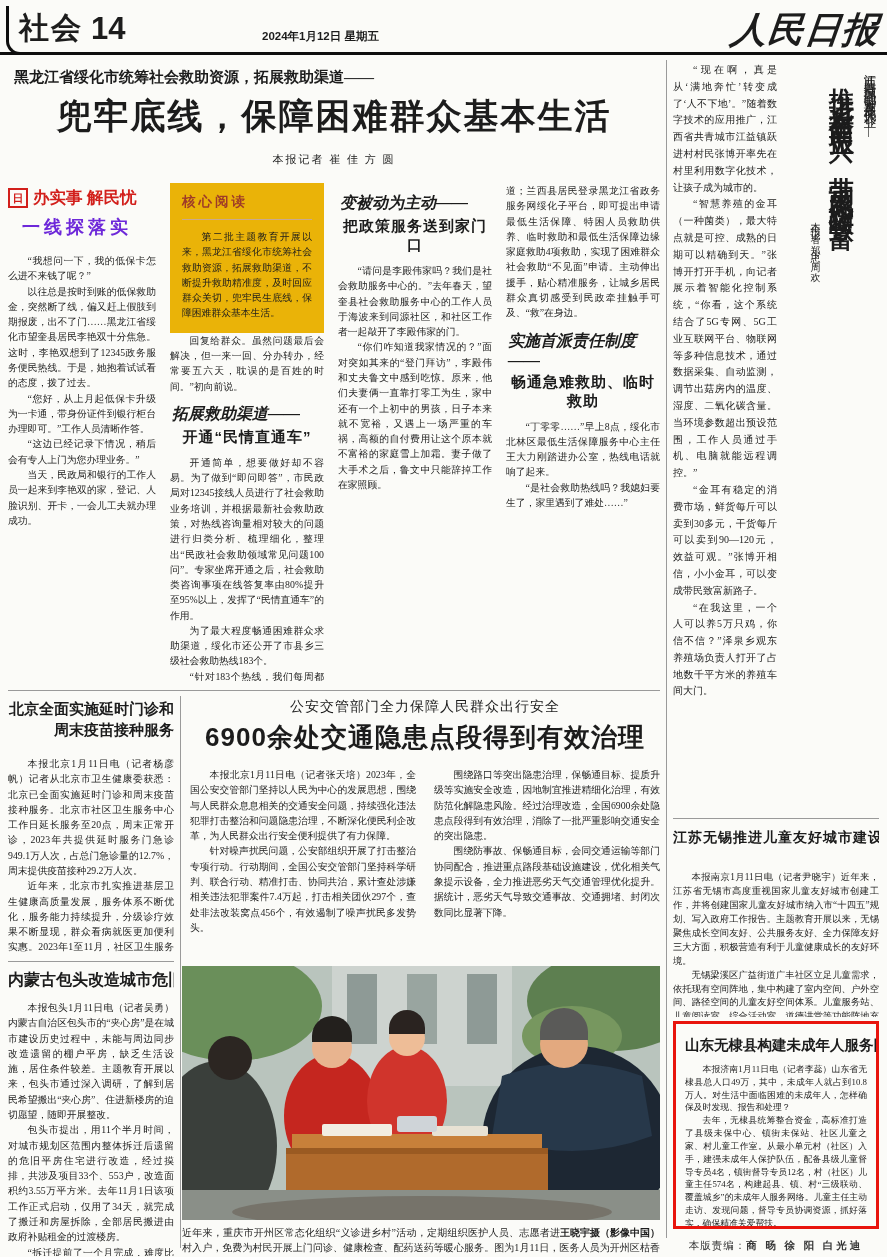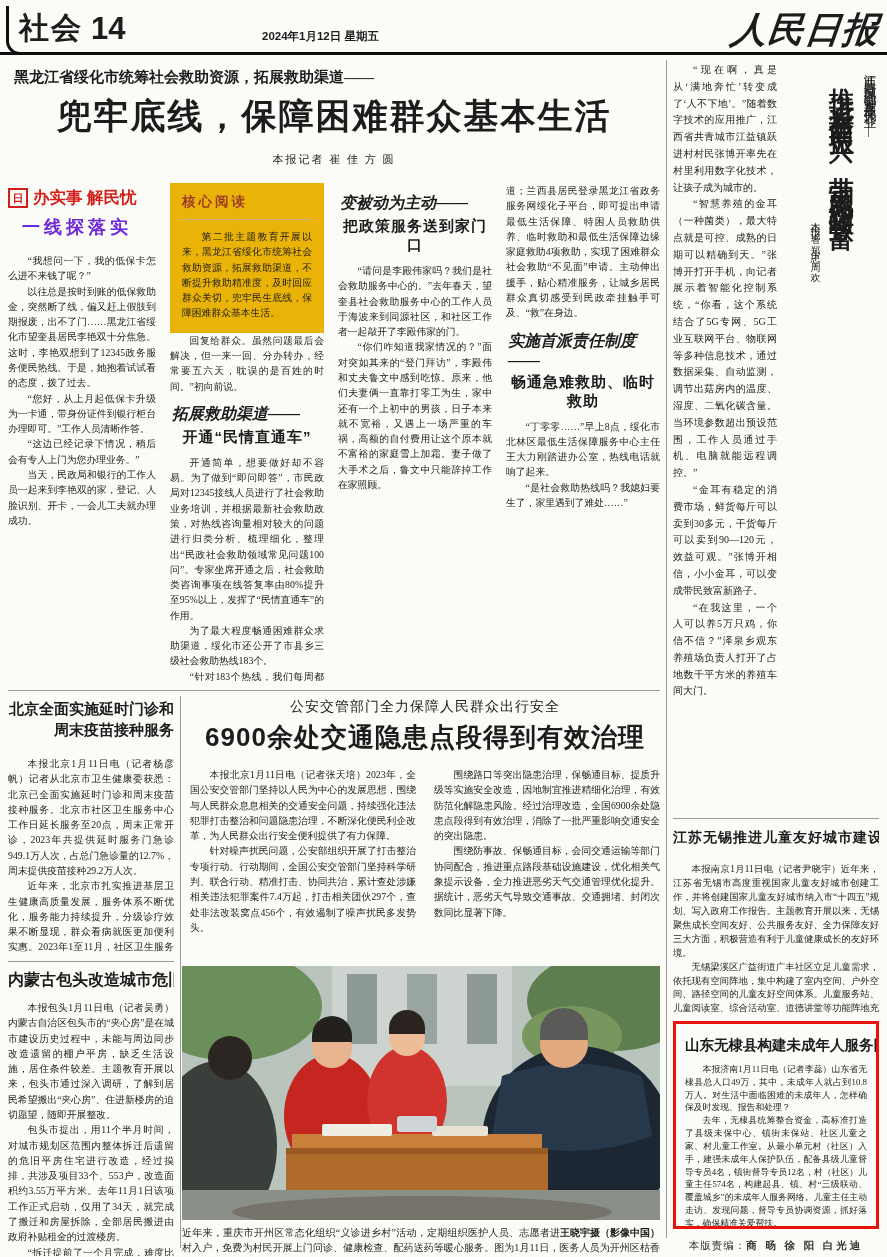--- a/index.html
+++ b/index.html
@@ -68,7 +68,7 @@
   .jx-body p{font-size:10px;line-height:1.68;}
   .rc-divider{height:1px;background:#9a9a9a;margin:6px 0 8px;}
   .wuxi{height:190px;overflow:hidden;}
-  .wx-headline{font-size:14px;font-weight:900;text-align:center;letter-spacing:1px;margin:2px 0 16px;white-space:nowrap;}
+  .wx-headline{font-size:14px;font-weight:900;text-align:center;letter-spacing:1px;margin:2px 0 24px;white-space:nowrap;}
   .wuxi p{font-size:9.3px;line-height:1.5;}
   .rebox{border:3px solid #e8140c;padding:8px 9px;height:186px;overflow:hidden;margin-top:4px;}
   .rb-headline{font-size:14.5px;font-weight:900;text-align:center;margin:4px 0 8px;white-space:nowrap;}

